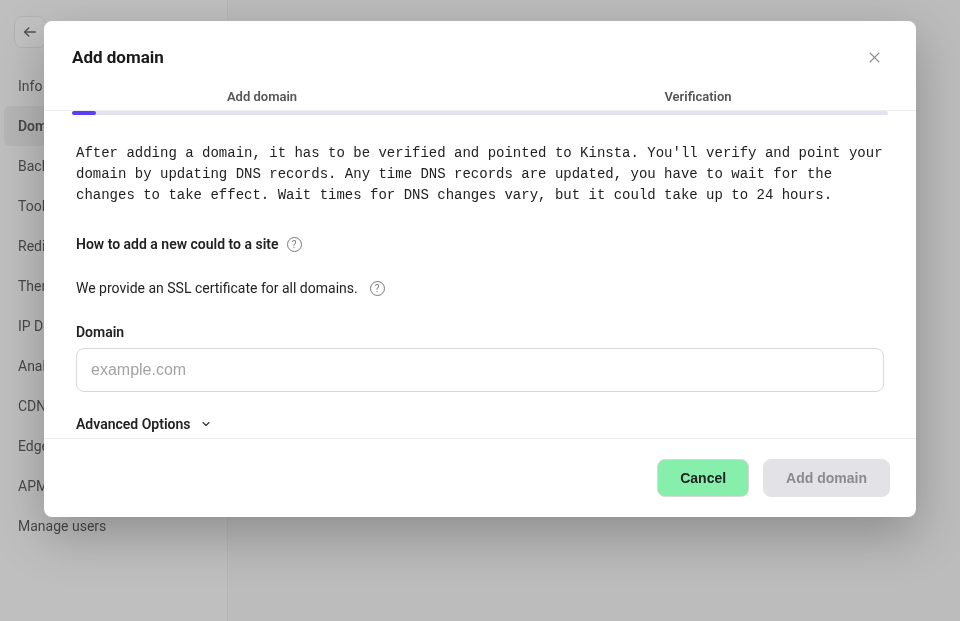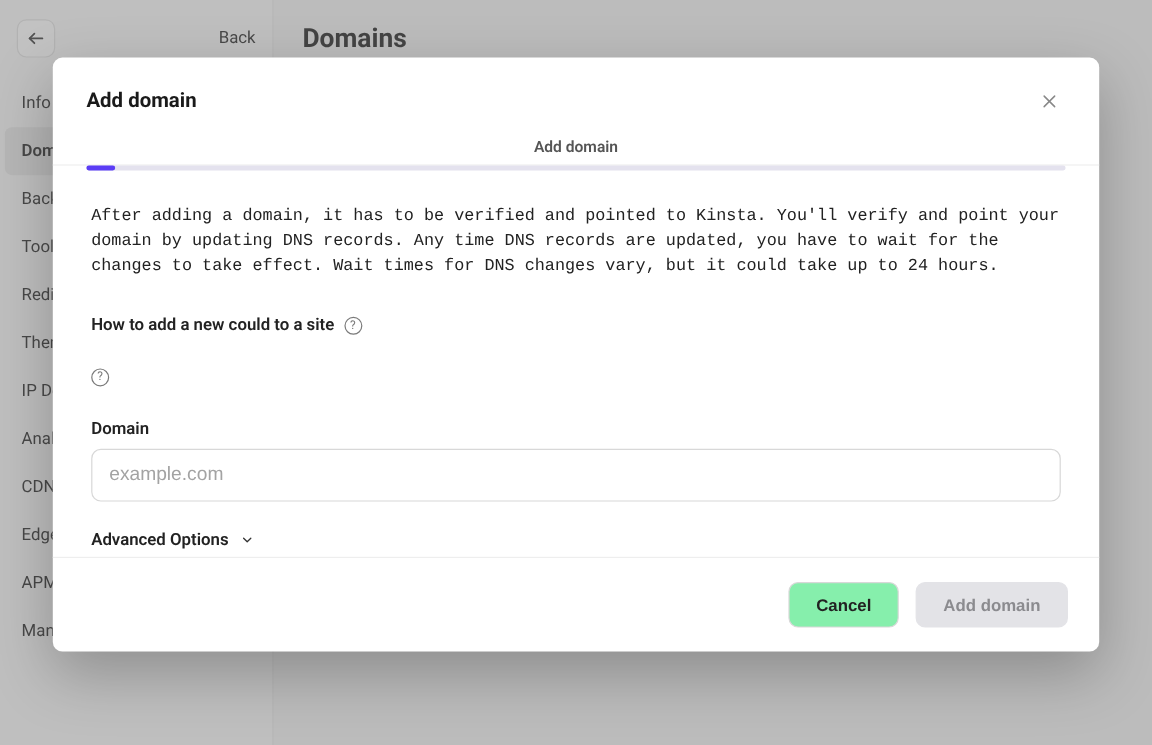--- a/index.html
+++ b/index.html
@@ -111,7 +111,7 @@
       display: flex;
       align-items: flex-start;
       justify-content: center;
-      padding-top: 48px;
+      padding-top: 21px;
     }
     .modal {
       width: 872px;

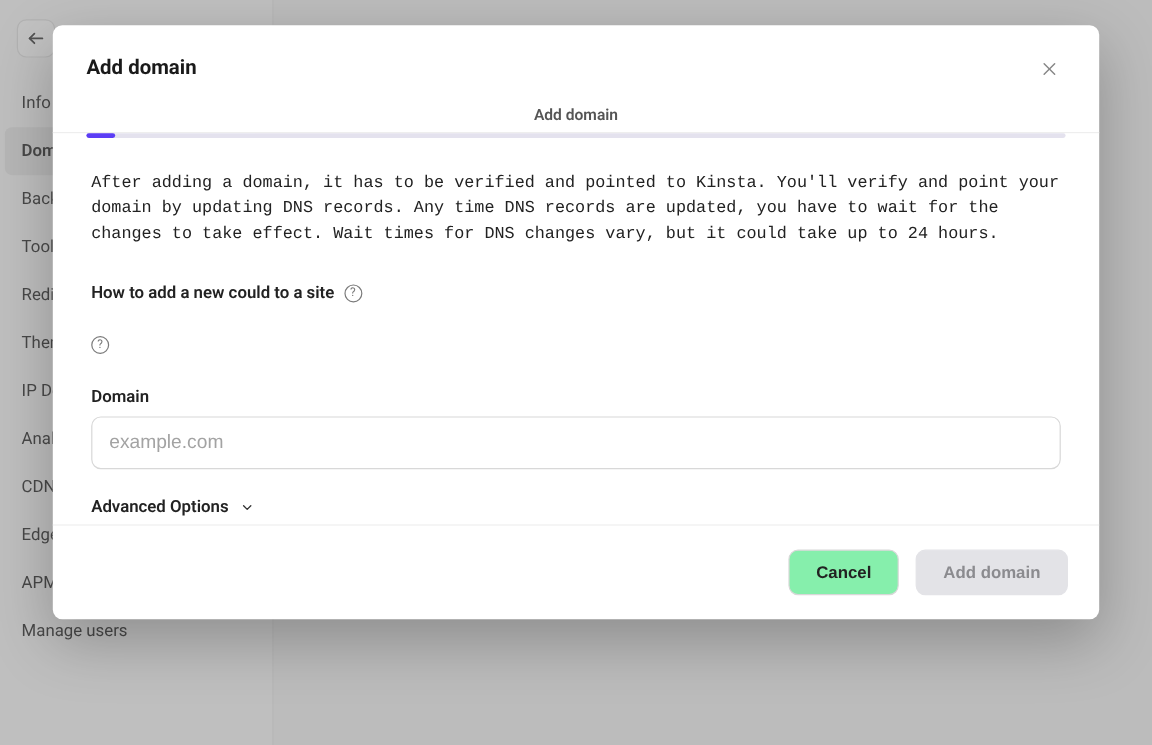--- a/index.html
+++ b/index.html
@@ -313,6 +313,7 @@
 
     <div class="steps">
       <div class="step"><span>Add domain</span></div>
+      <div class="step"><span>Verification</span></div>
     </div>
     <div class="progress-track">
       <div class="progress-fill"></div>

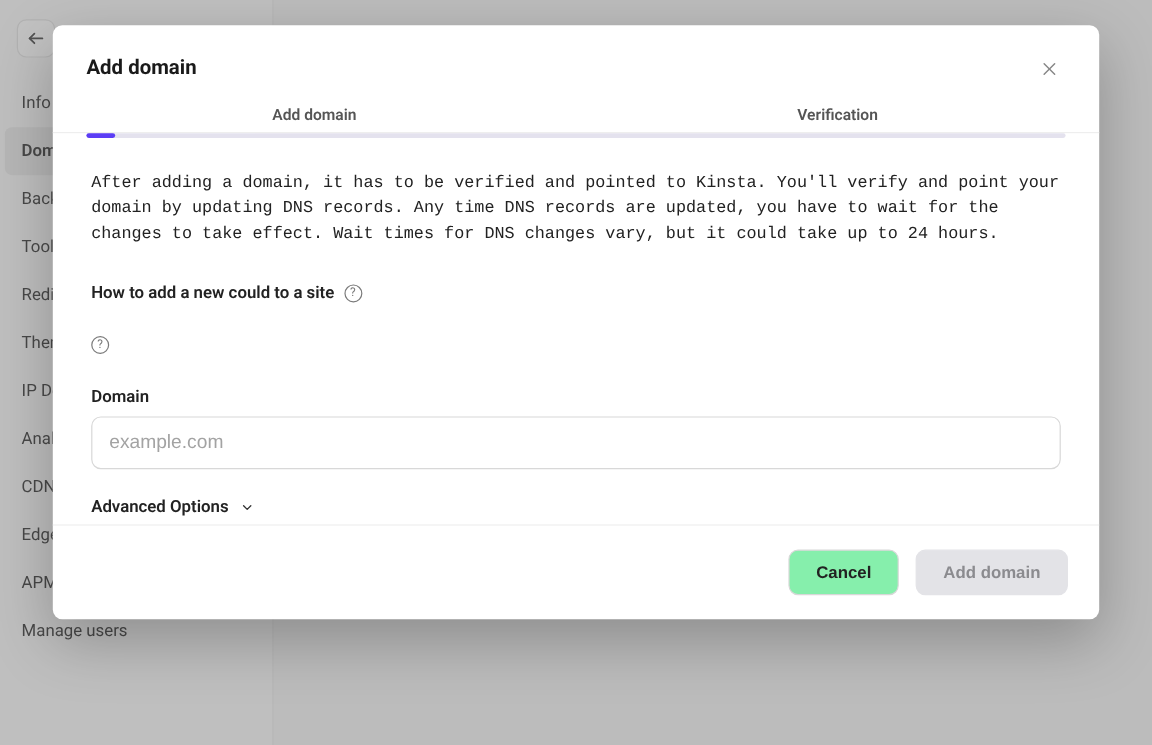--- a/index.html
+++ b/index.html
@@ -328,6 +328,7 @@
       </div>
 
       <div class="ssl-row">
+        <span>We provide an SSL certificate for all domains.</span>
         <span class="help-icon">?</span>
       </div>
 

